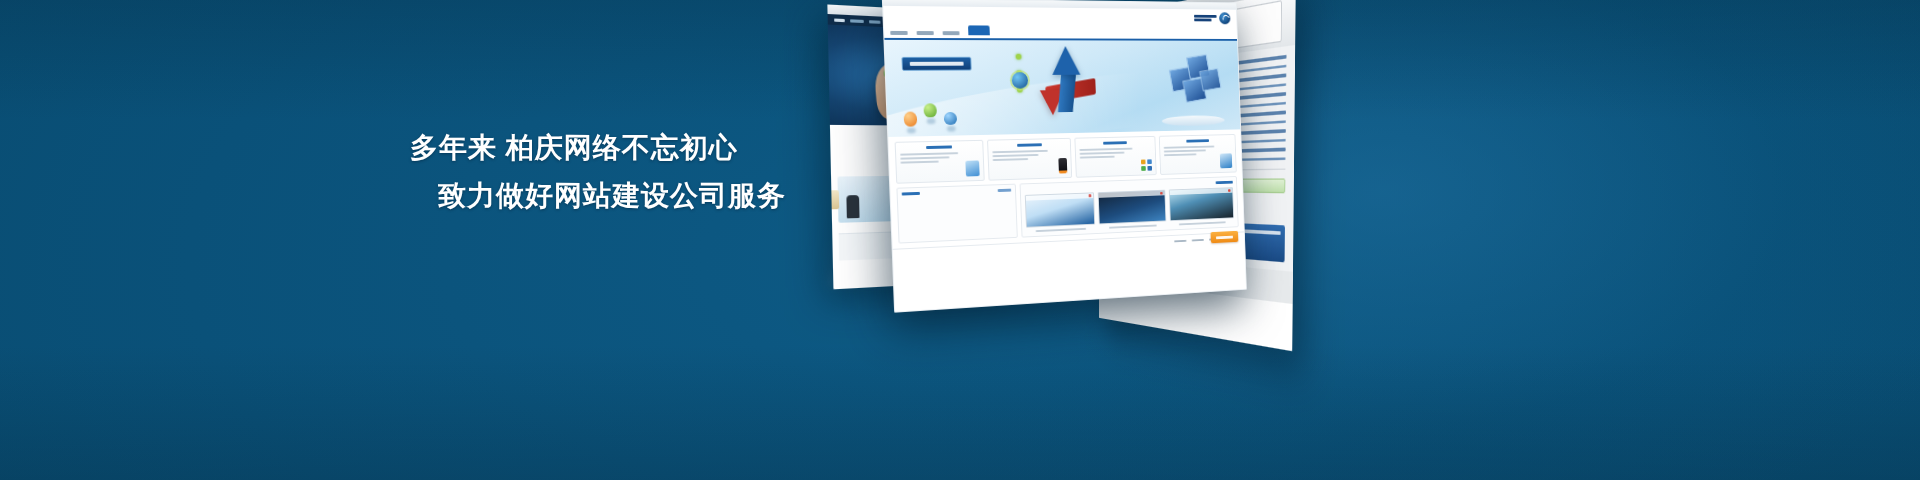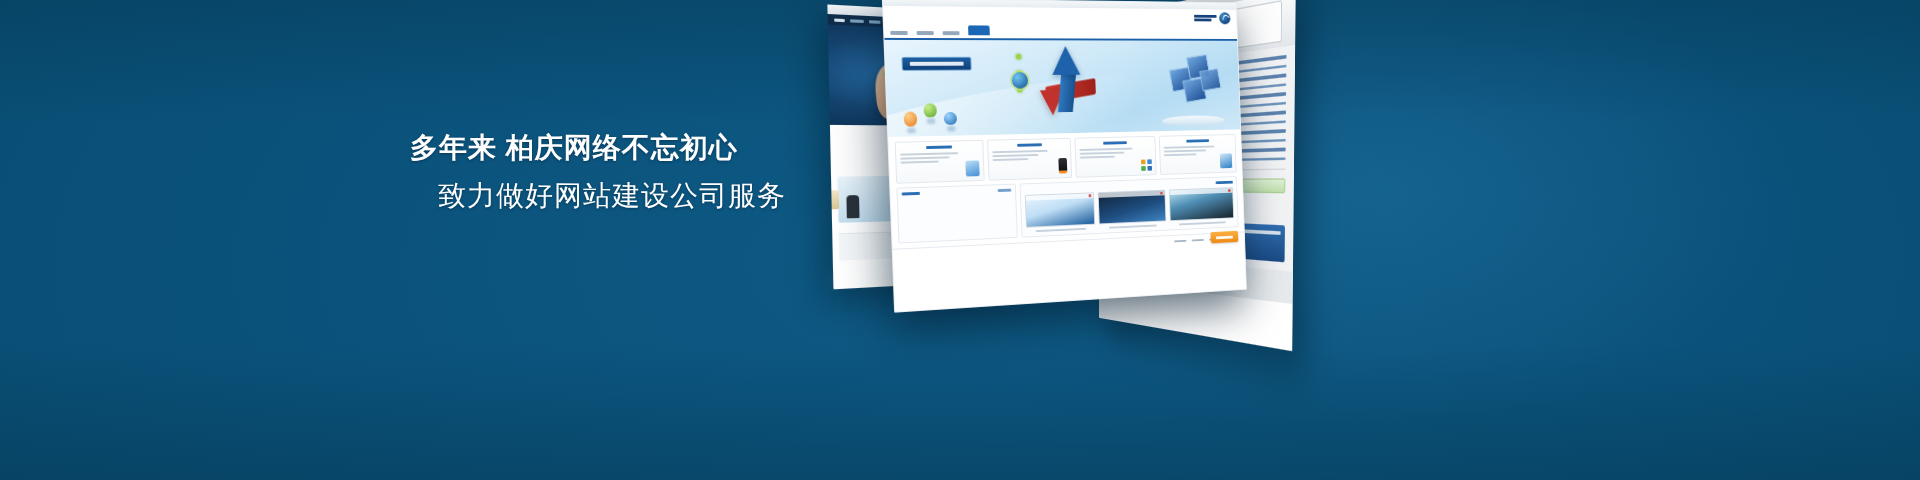--- a/index.html
+++ b/index.html
@@ -37,7 +37,7 @@
     text-shadow:0 1px 3px rgba(0,25,45,.45);
   }
   .hl-1 { font-size:28px; line-height:40px; }
-  .hl-2 { font-size:28px; line-height:40px; font-weight:400; margin-top:8px; margin-left:28px; }
+  .hl-2 { font-size:28px; line-height:40px; font-weight:700; margin-top:8px; margin-left:28px; }
 
   
   .scene {

